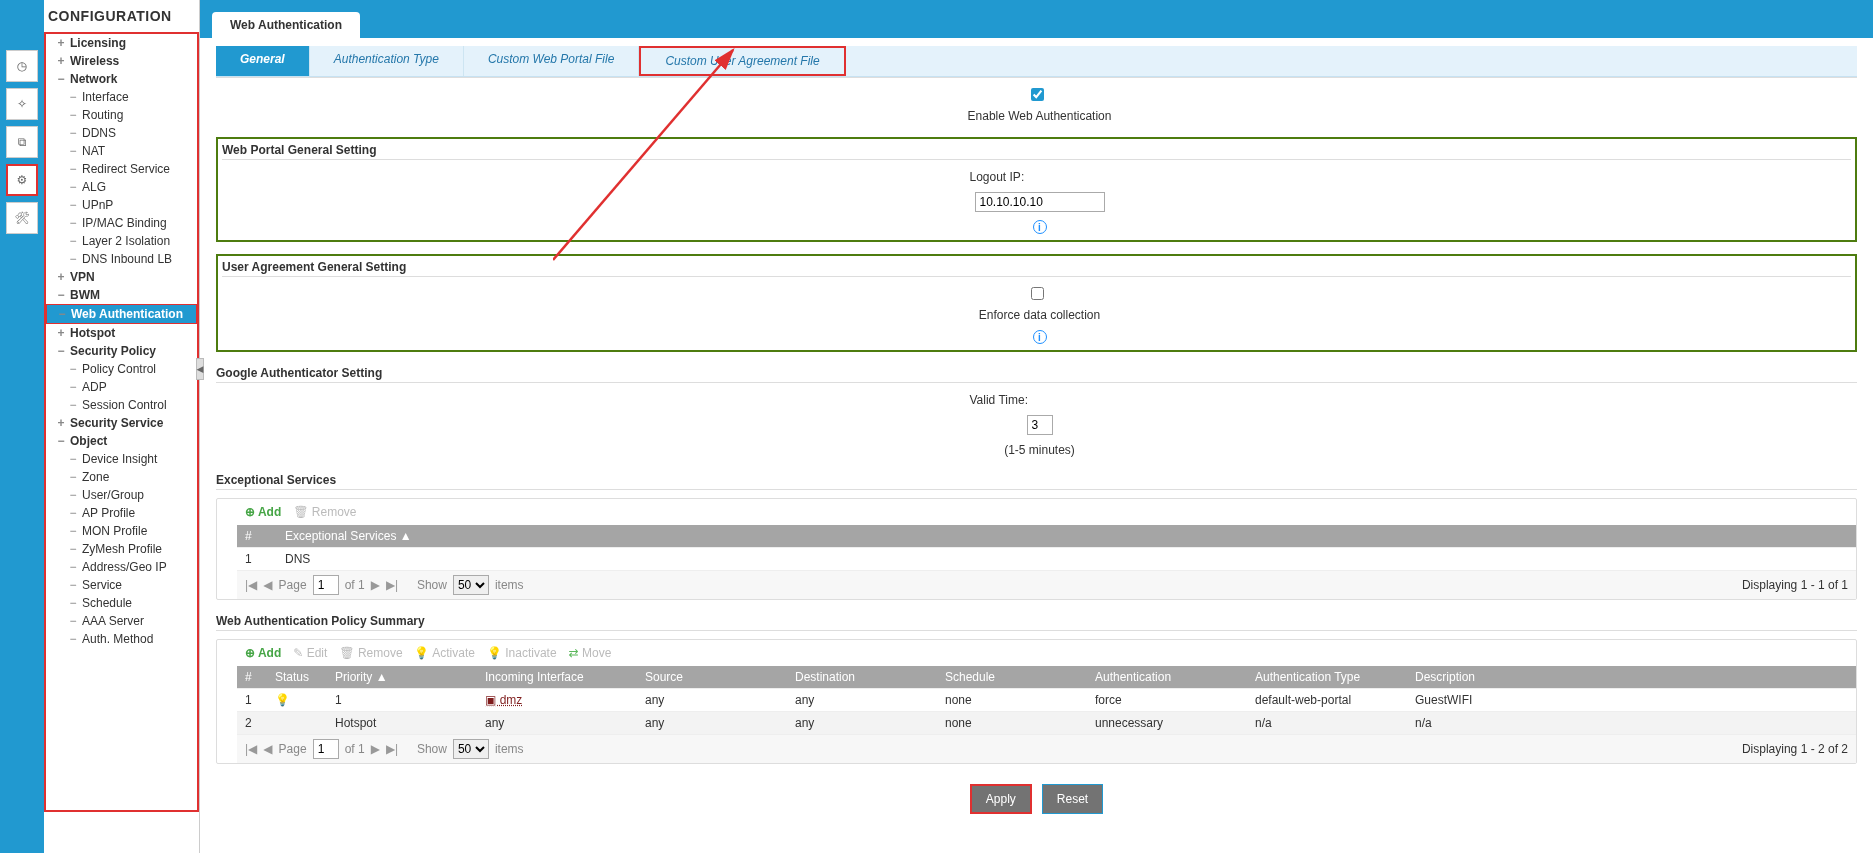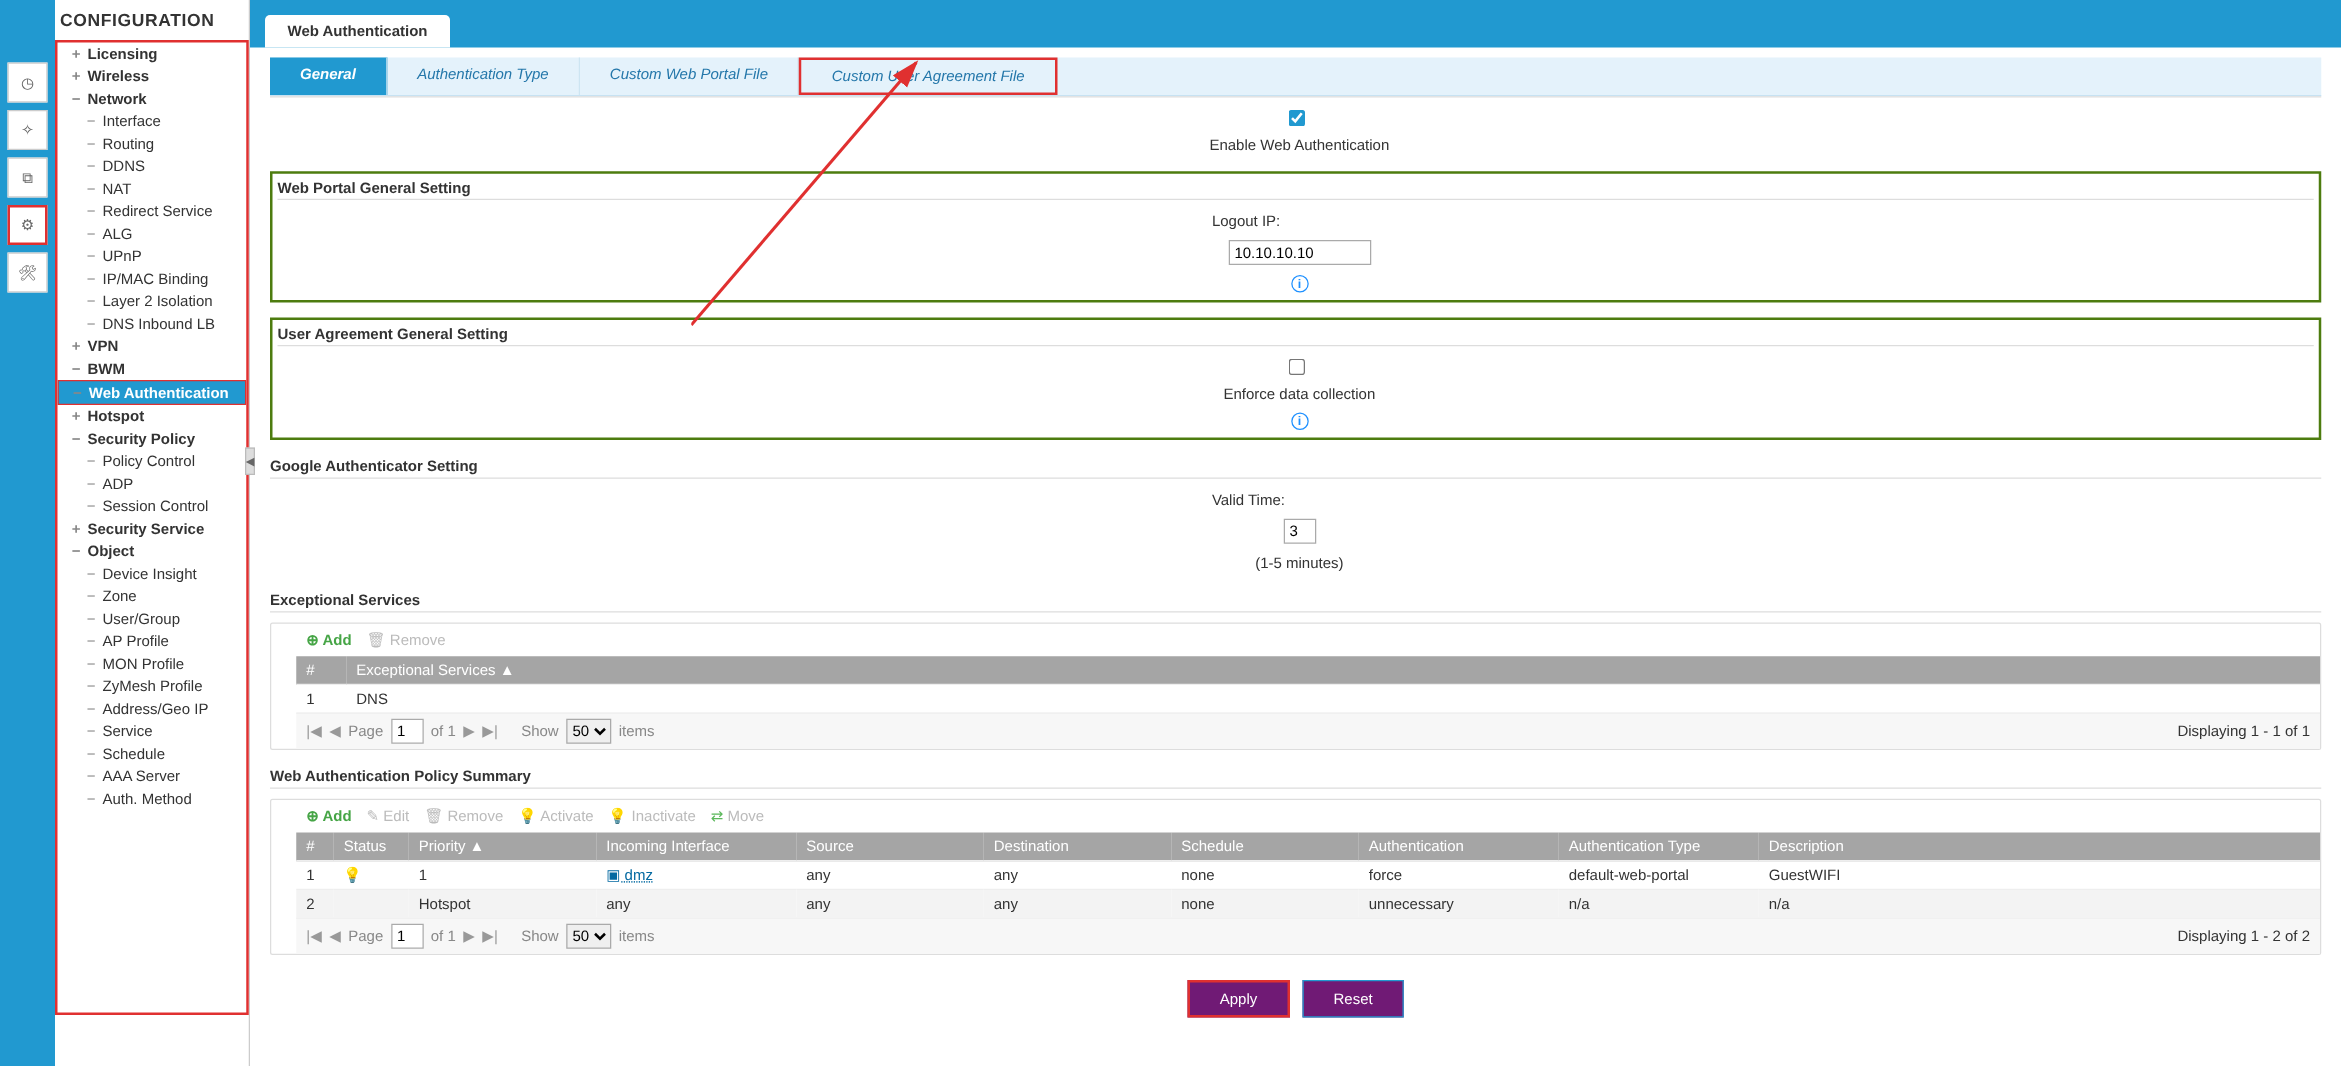--- a/index.html
+++ b/index.html
@@ -29,7 +29,7 @@
   .row { display:flex; align-items:center; gap:8px; padding:2px 0 2px 6px;flex-direction:column; }
   .row label { width: 140px; }
   .redbox { border:2px solid #4d7c0f; padding:4px; margin-top:12px; }
-  input[type="text"]{ border:1px solid #aaa; padding:2px 4px; width:114px; height:20px; }
+  input[type="text"]{ border:1px solid #aaa; padding:2px 4px; width:130px; height:20px; }
   input[type="text"].small{ width:26px; text-align:left; }
   input[type="checkbox"]{ accent-color:#2199d0; margin-right:4px; }
   .info-icon { color:#1e90ff; font-weight:bold; border:1px solid #1e90ff; border-radius:50%; width:14px; height:14px; display:inline-flex; align-items:center; justify-content:center; font-size:10px; }

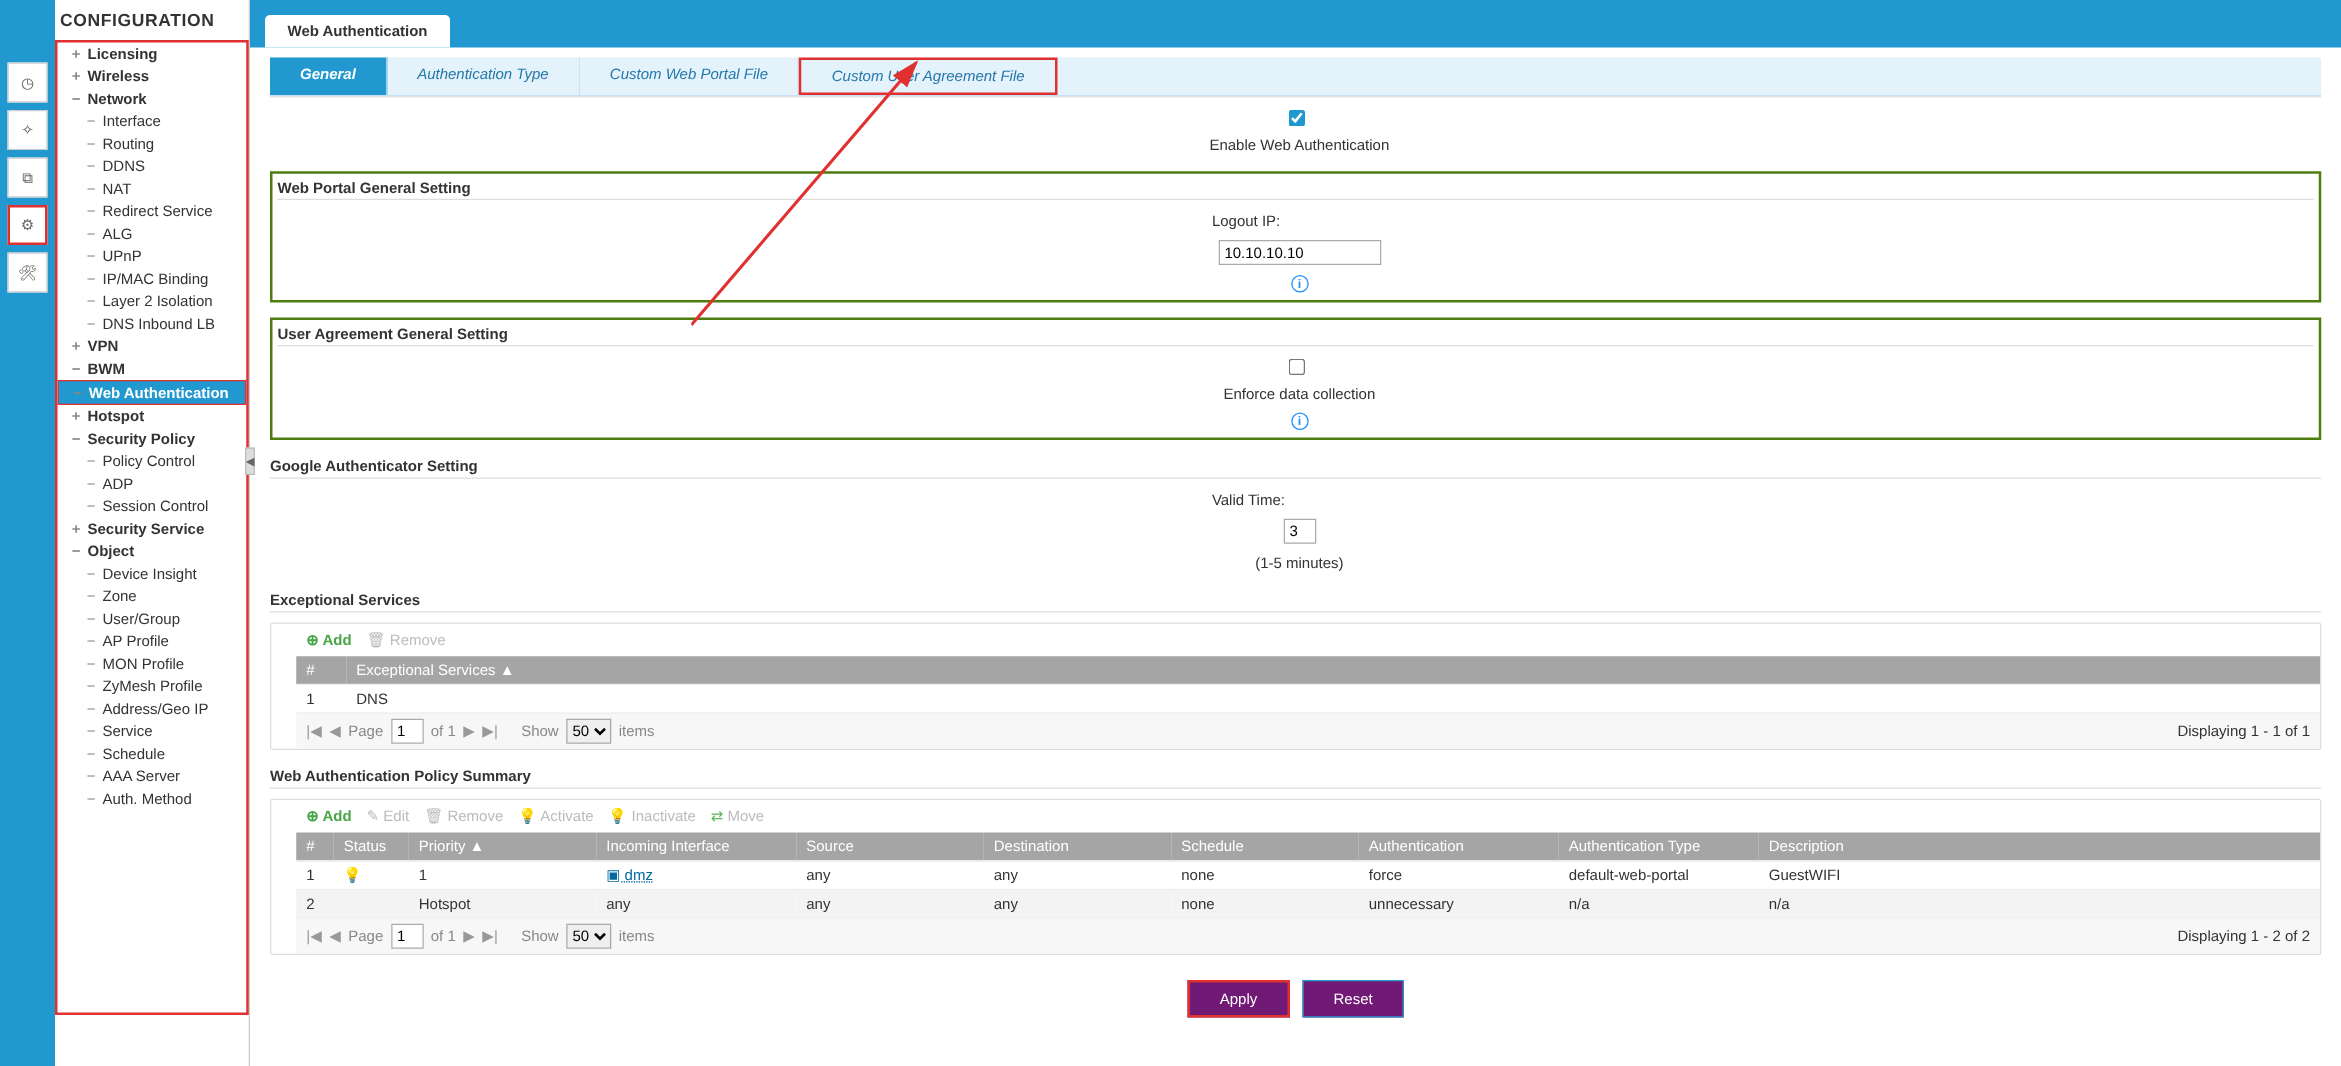--- a/index.html
+++ b/index.html
@@ -48,7 +48,7 @@
   .pager .left { display:flex; align-items:center; gap:6px; color:#888; }
   .pager .left .nav-btn { color:#999; }
   .status-bulb { color:#f0ad4e; }
-  .link { color:#0369a1; text-decoration:underline dotted; }
+  .link { color:#7f1d1d; text-decoration:underline dotted; }
   .footer-btns { display:flex; justify-content:center; gap:10px; padding:20px 0; }
   .btn { padding:6px 24px; color:#fff; background:#701a75; border:1px solid #2199d0; cursor:pointer; }
   .btn.apply { border:2px solid #e03030; }

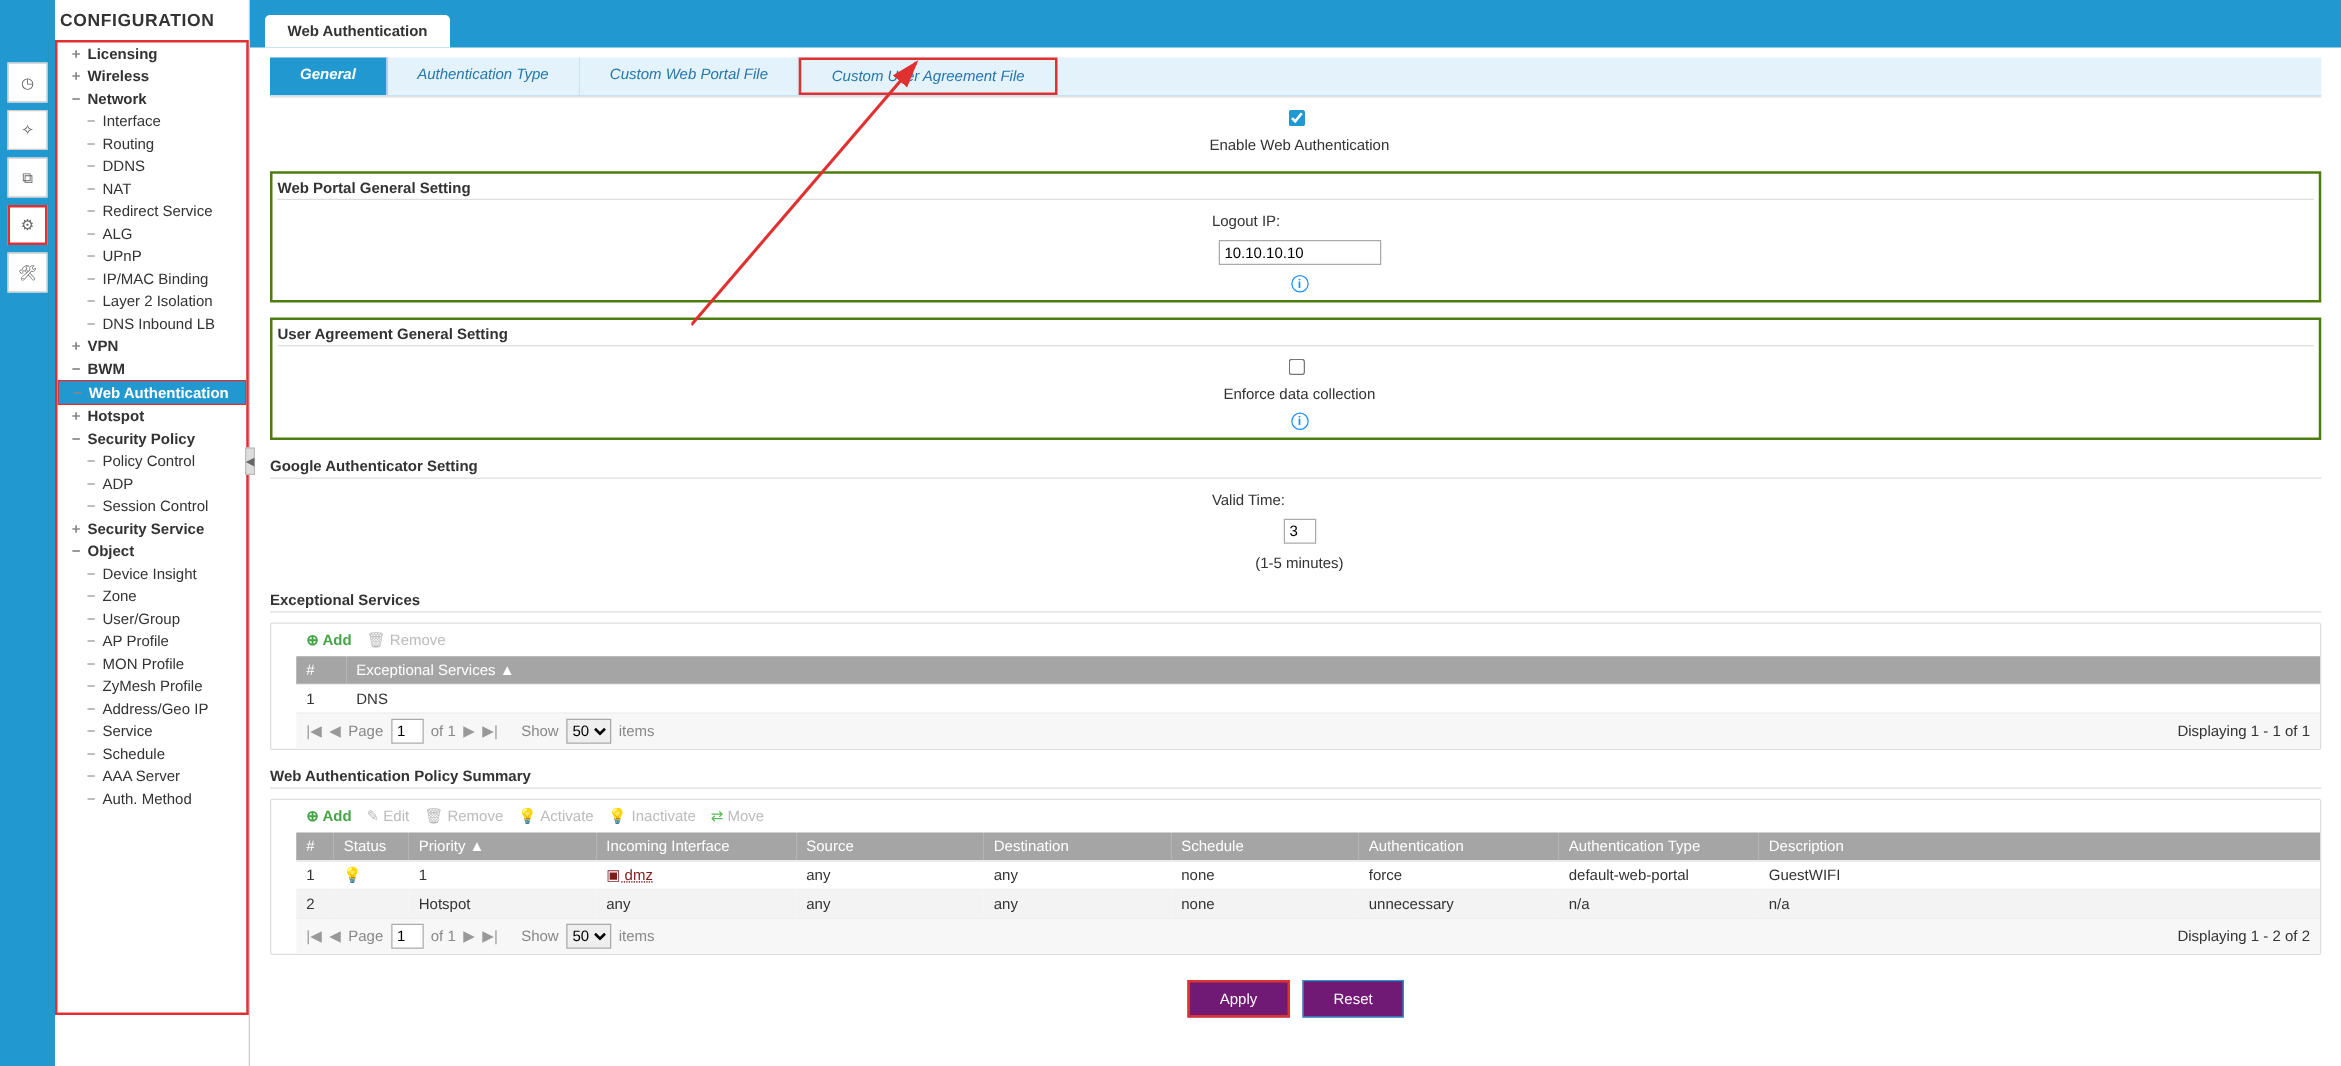--- a/index.html
+++ b/index.html
@@ -50,7 +50,7 @@
   .status-bulb { color:#f0ad4e; }
   .link { color:#7f1d1d; text-decoration:underline dotted; }
   .footer-btns { display:flex; justify-content:center; gap:10px; padding:20px 0; }
-  .btn { padding:6px 24px; color:#fff; background:#701a75; border:1px solid #2199d0; cursor:pointer; }
+  .btn { padding:6px 14px; color:#fff; background:#737373; border:1px solid #2199d0; cursor:pointer; }
   .btn.apply { border:2px solid #e03030; }
   .collapse-handle { position:absolute; left:196px; top:358px; width:8px; height:22px; background:#ddd; border:1px solid #bbb; display:flex; align-items:center; justify-content:center; font-size:9px; color:#666; }
   

